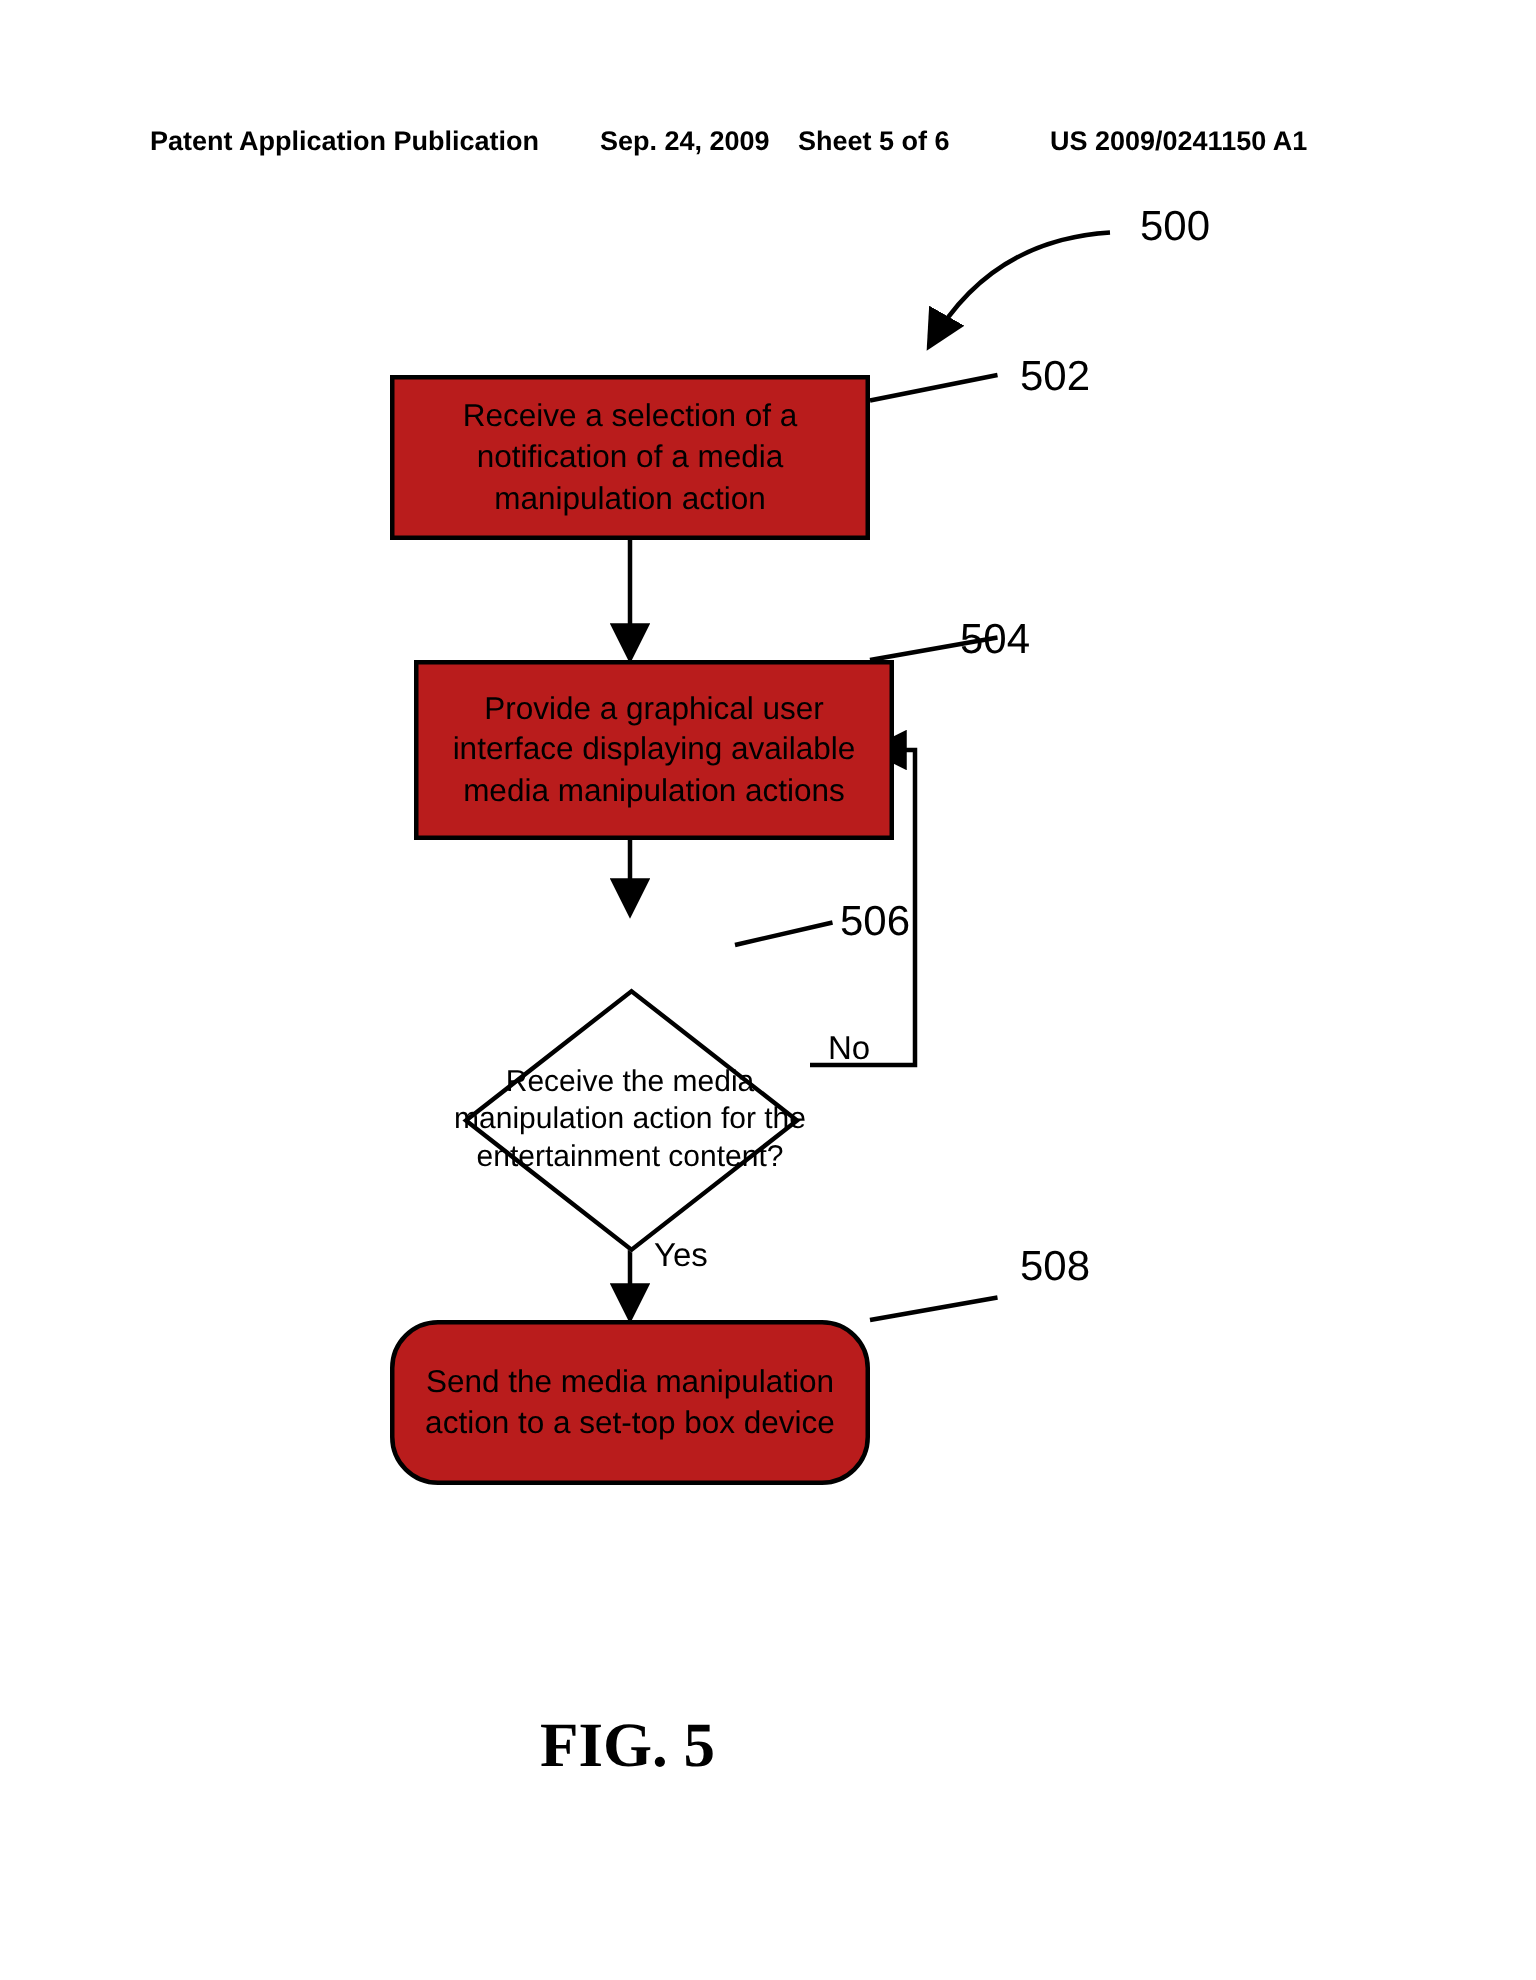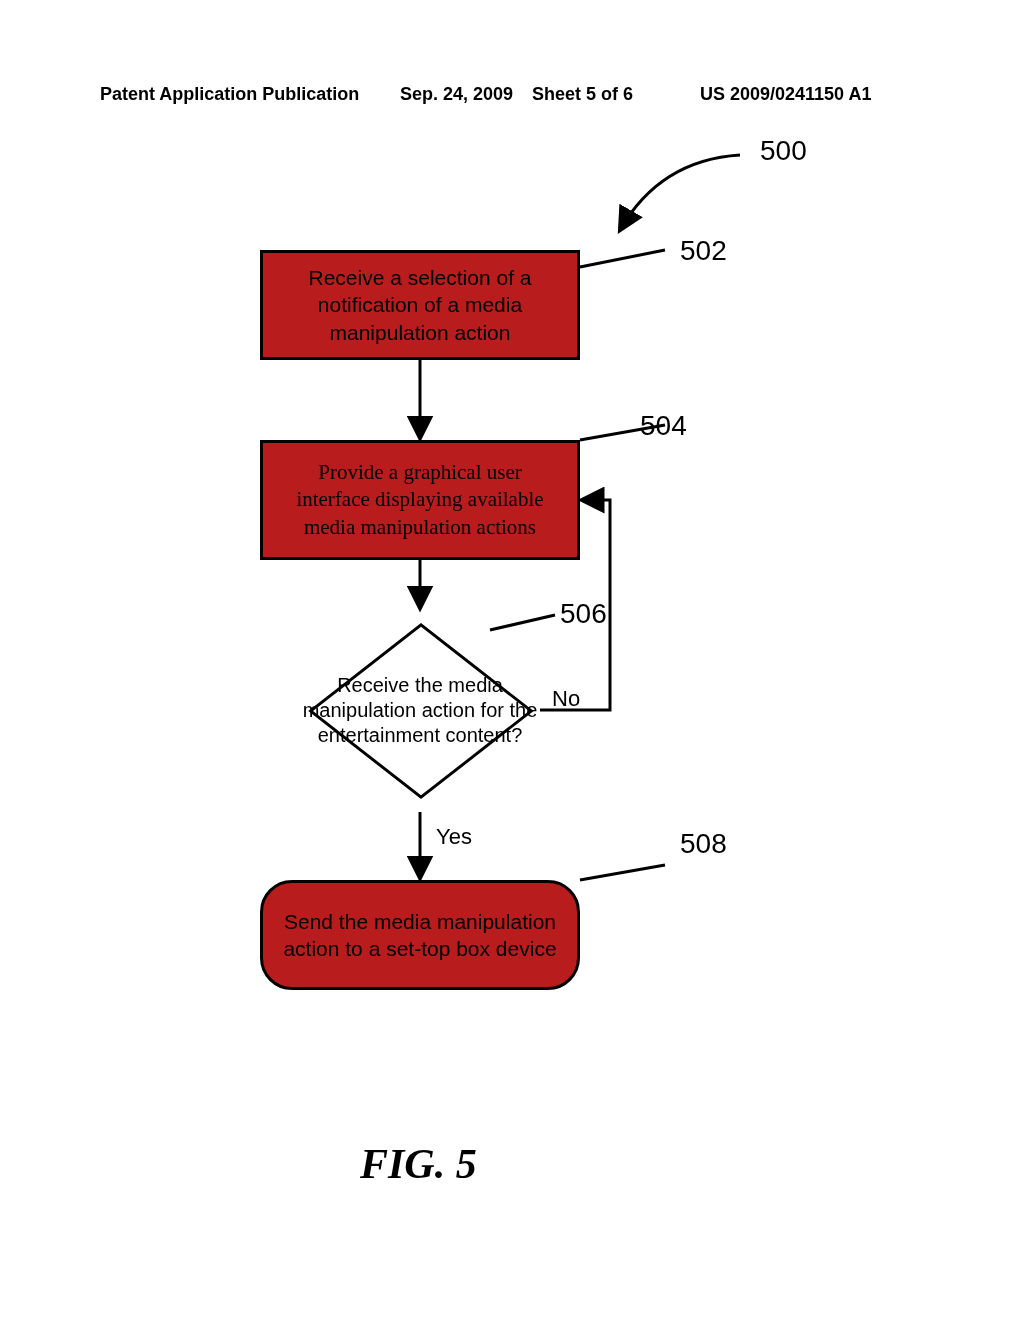--- a/index.html
+++ b/index.html
@@ -137,7 +137,7 @@
     <span>Receive a selection of a notification of a media manipulation action</span>
   </div>
 
-  <div class="box" style="left:260px; top:440px; width:320px; height:120px;font-family:Liberation Serif, serif;">
+  <div class="box" style="left:276px; top:440px; width:320px; height:120px;">
     <span>Provide a graphical user interface displaying available media manipulation actions</span>
   </div>
 

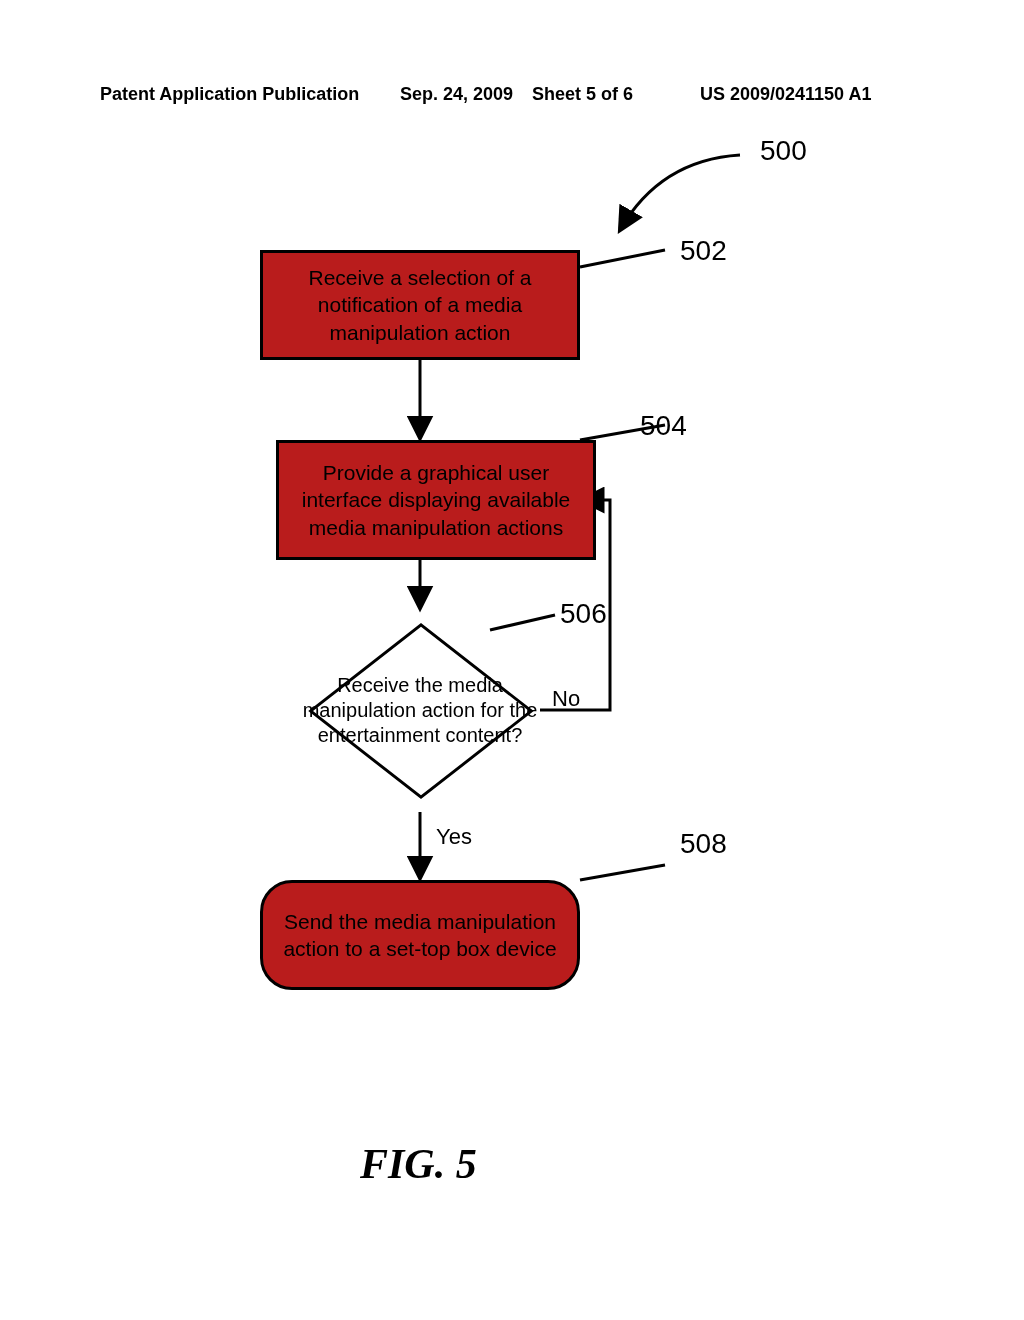--- a/index.html
+++ b/index.html
@@ -141,7 +141,7 @@
     <span>Provide a graphical user interface displaying available media manipulation actions</span>
   </div>
 
-  <div class="diamond-wrap" style="left:300px; top:610px; width:240px; height:200px;">
+  <div class="diamond-wrap" style="left:300px; top:646px; width:240px; height:200px;">
     <div class="diamond" style="left:50px; top:30px; width:142px; height:142px; transform: rotate(45deg) skew(-7deg,-7deg);"></div>
     <div class="diamond-text" style="left:0; top:0; width:240px; height:200px;">
       <span>Receive the media manipulation action for the entertainment content?</span>

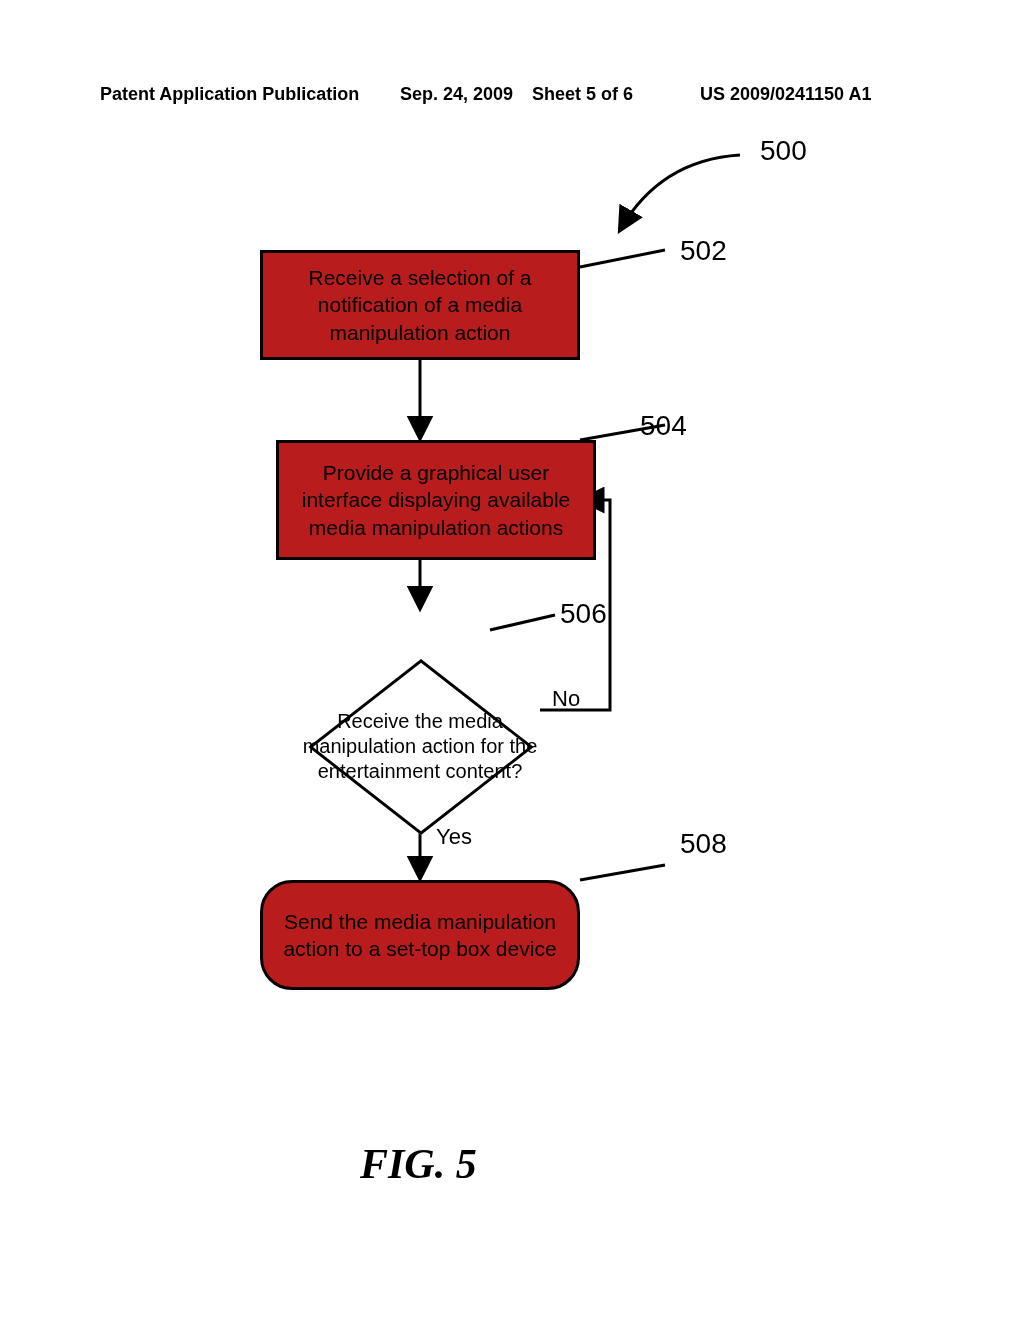--- a/index.html
+++ b/index.html
@@ -73,7 +73,6 @@
   .fig-caption {
     position: absolute;
     font-family: "Times New Roman", Times, serif;
-    font-style: italic;
     font-weight: bold;
     font-size: 42px;
   }

